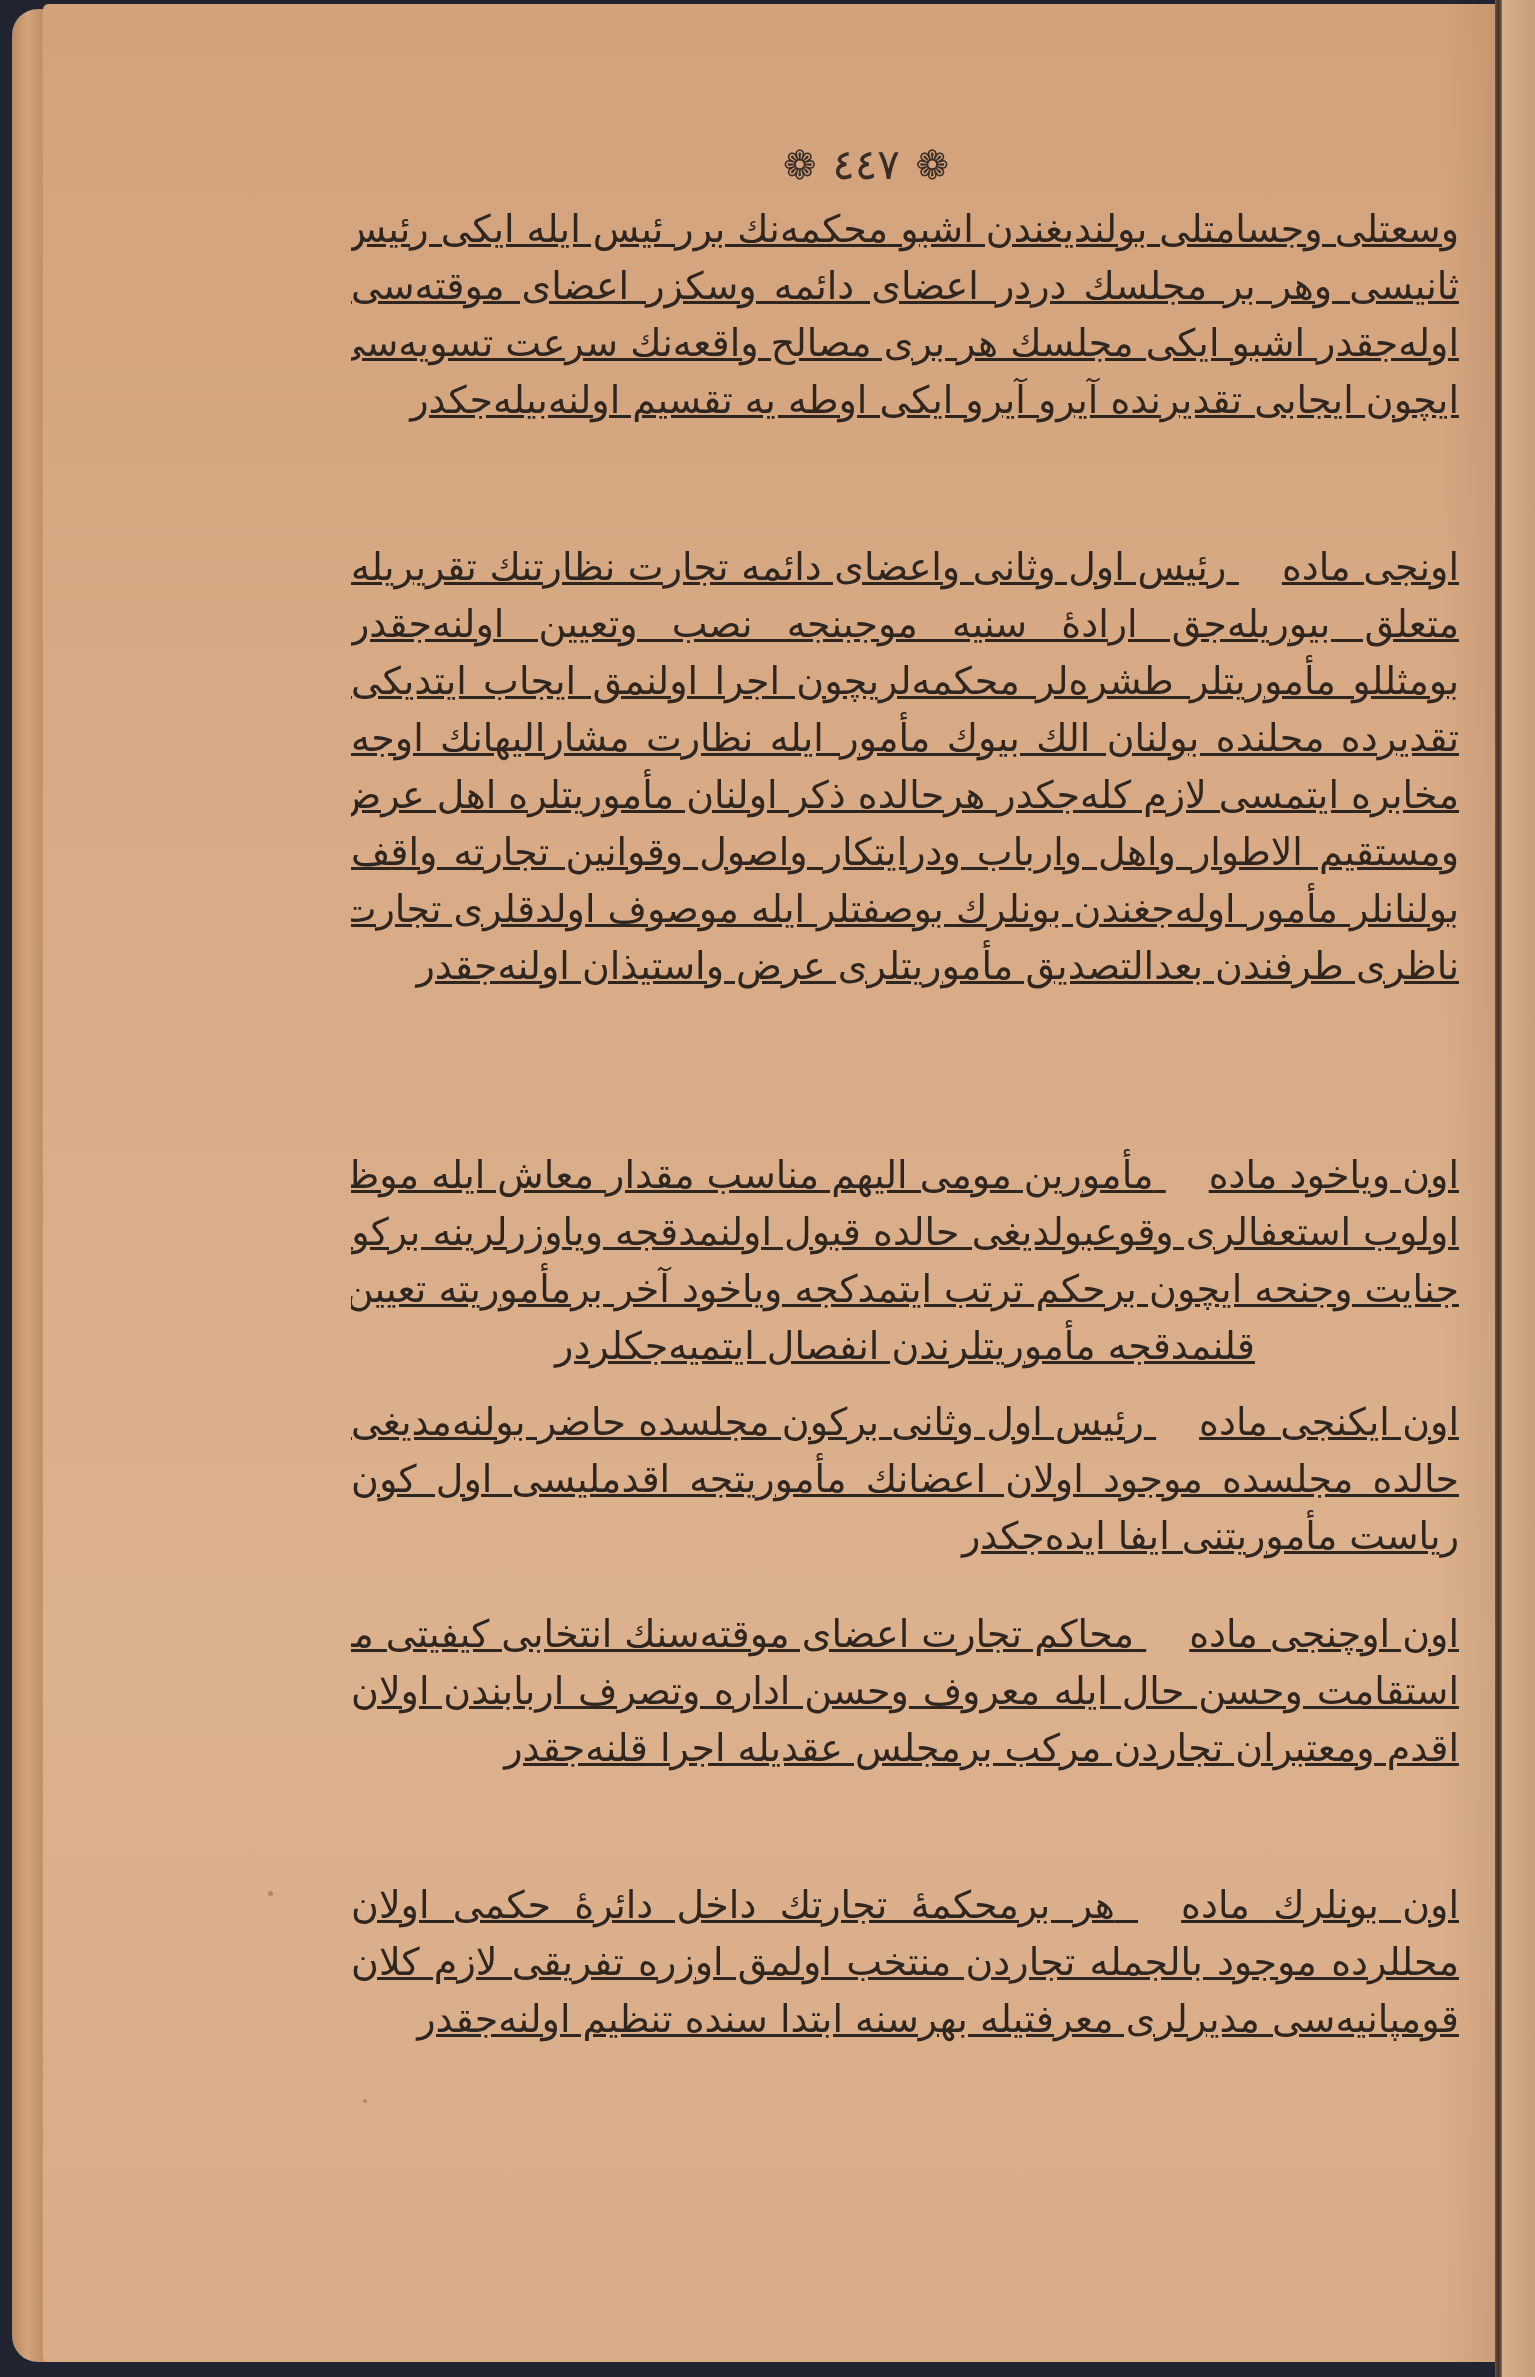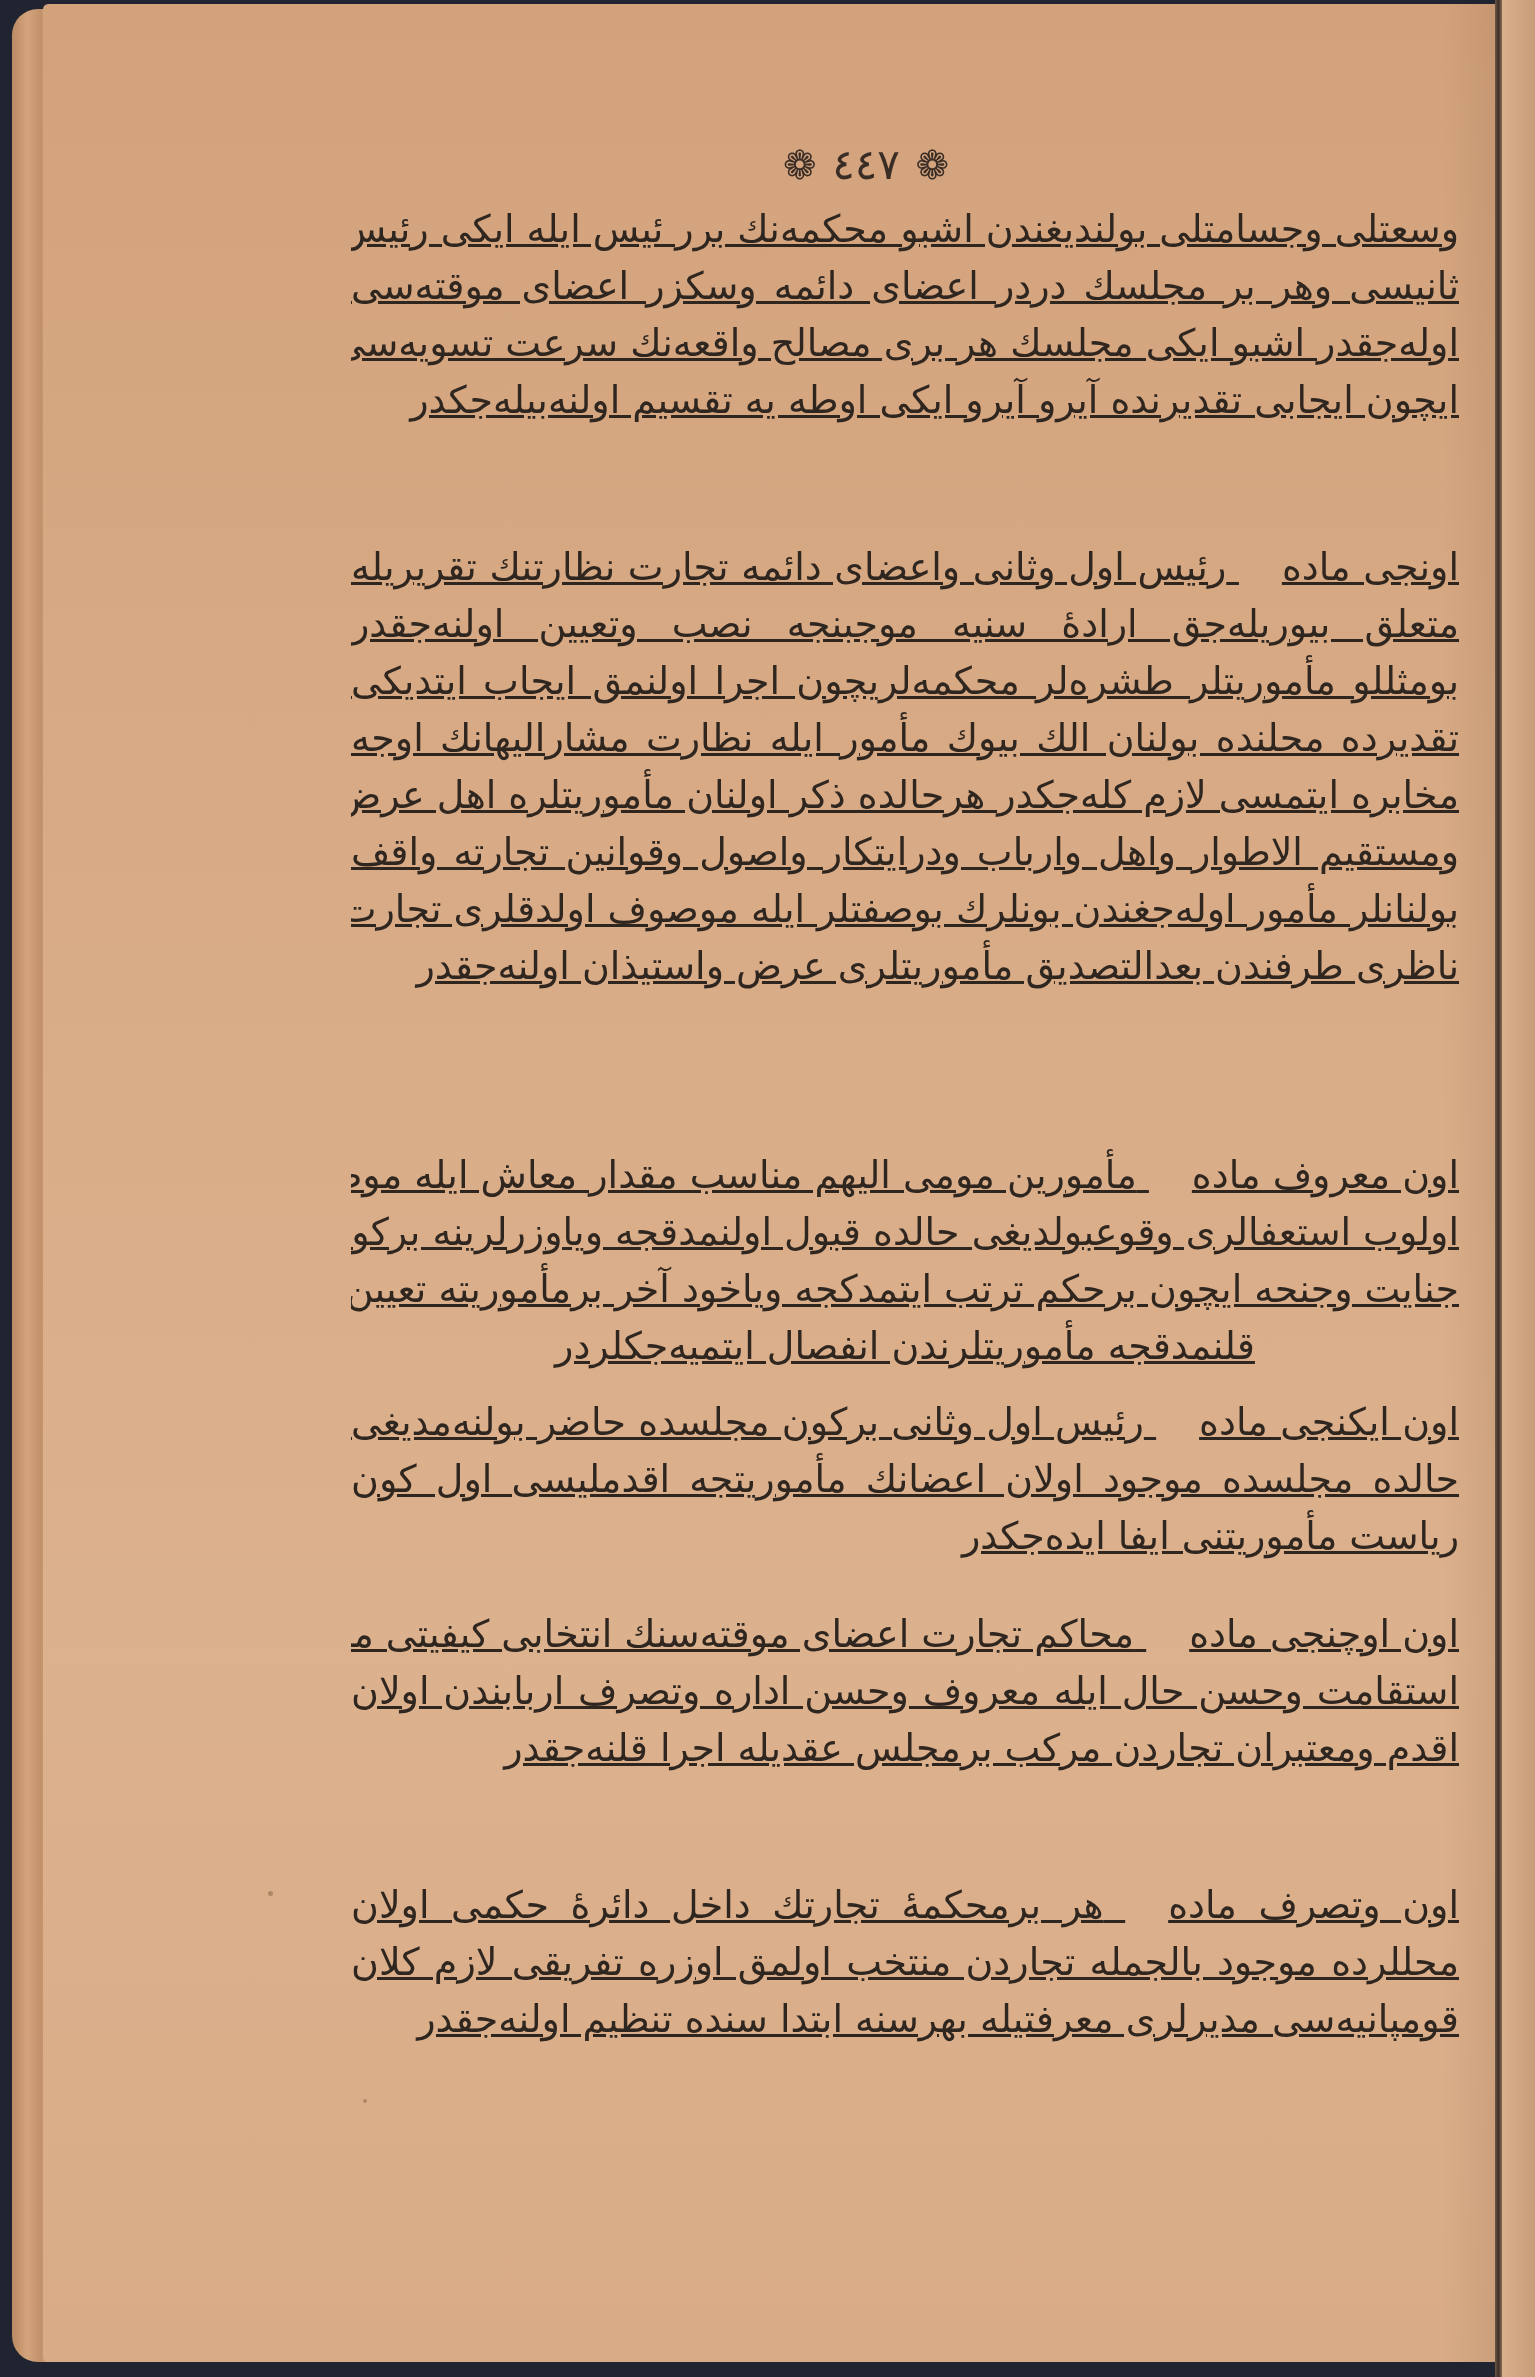--- a/index.html
+++ b/index.html
@@ -155,7 +155,7 @@
 
 <div class="text-block" style="top:1147px;">
   <span class="line">
-    <span class="article-label">اون معروف ماده</span>
+    <span class="article-label">اون ویاخود ماده</span>
     <span>مأمورین مومی الیهم مناسب مقدار معاش ایله موظف</span>
   </span>
   <span class="line">اولوب استعفالری وقوعبولدیغی حالده قبول اولنمدقجه ویاوزرلرینه برکونه</span>

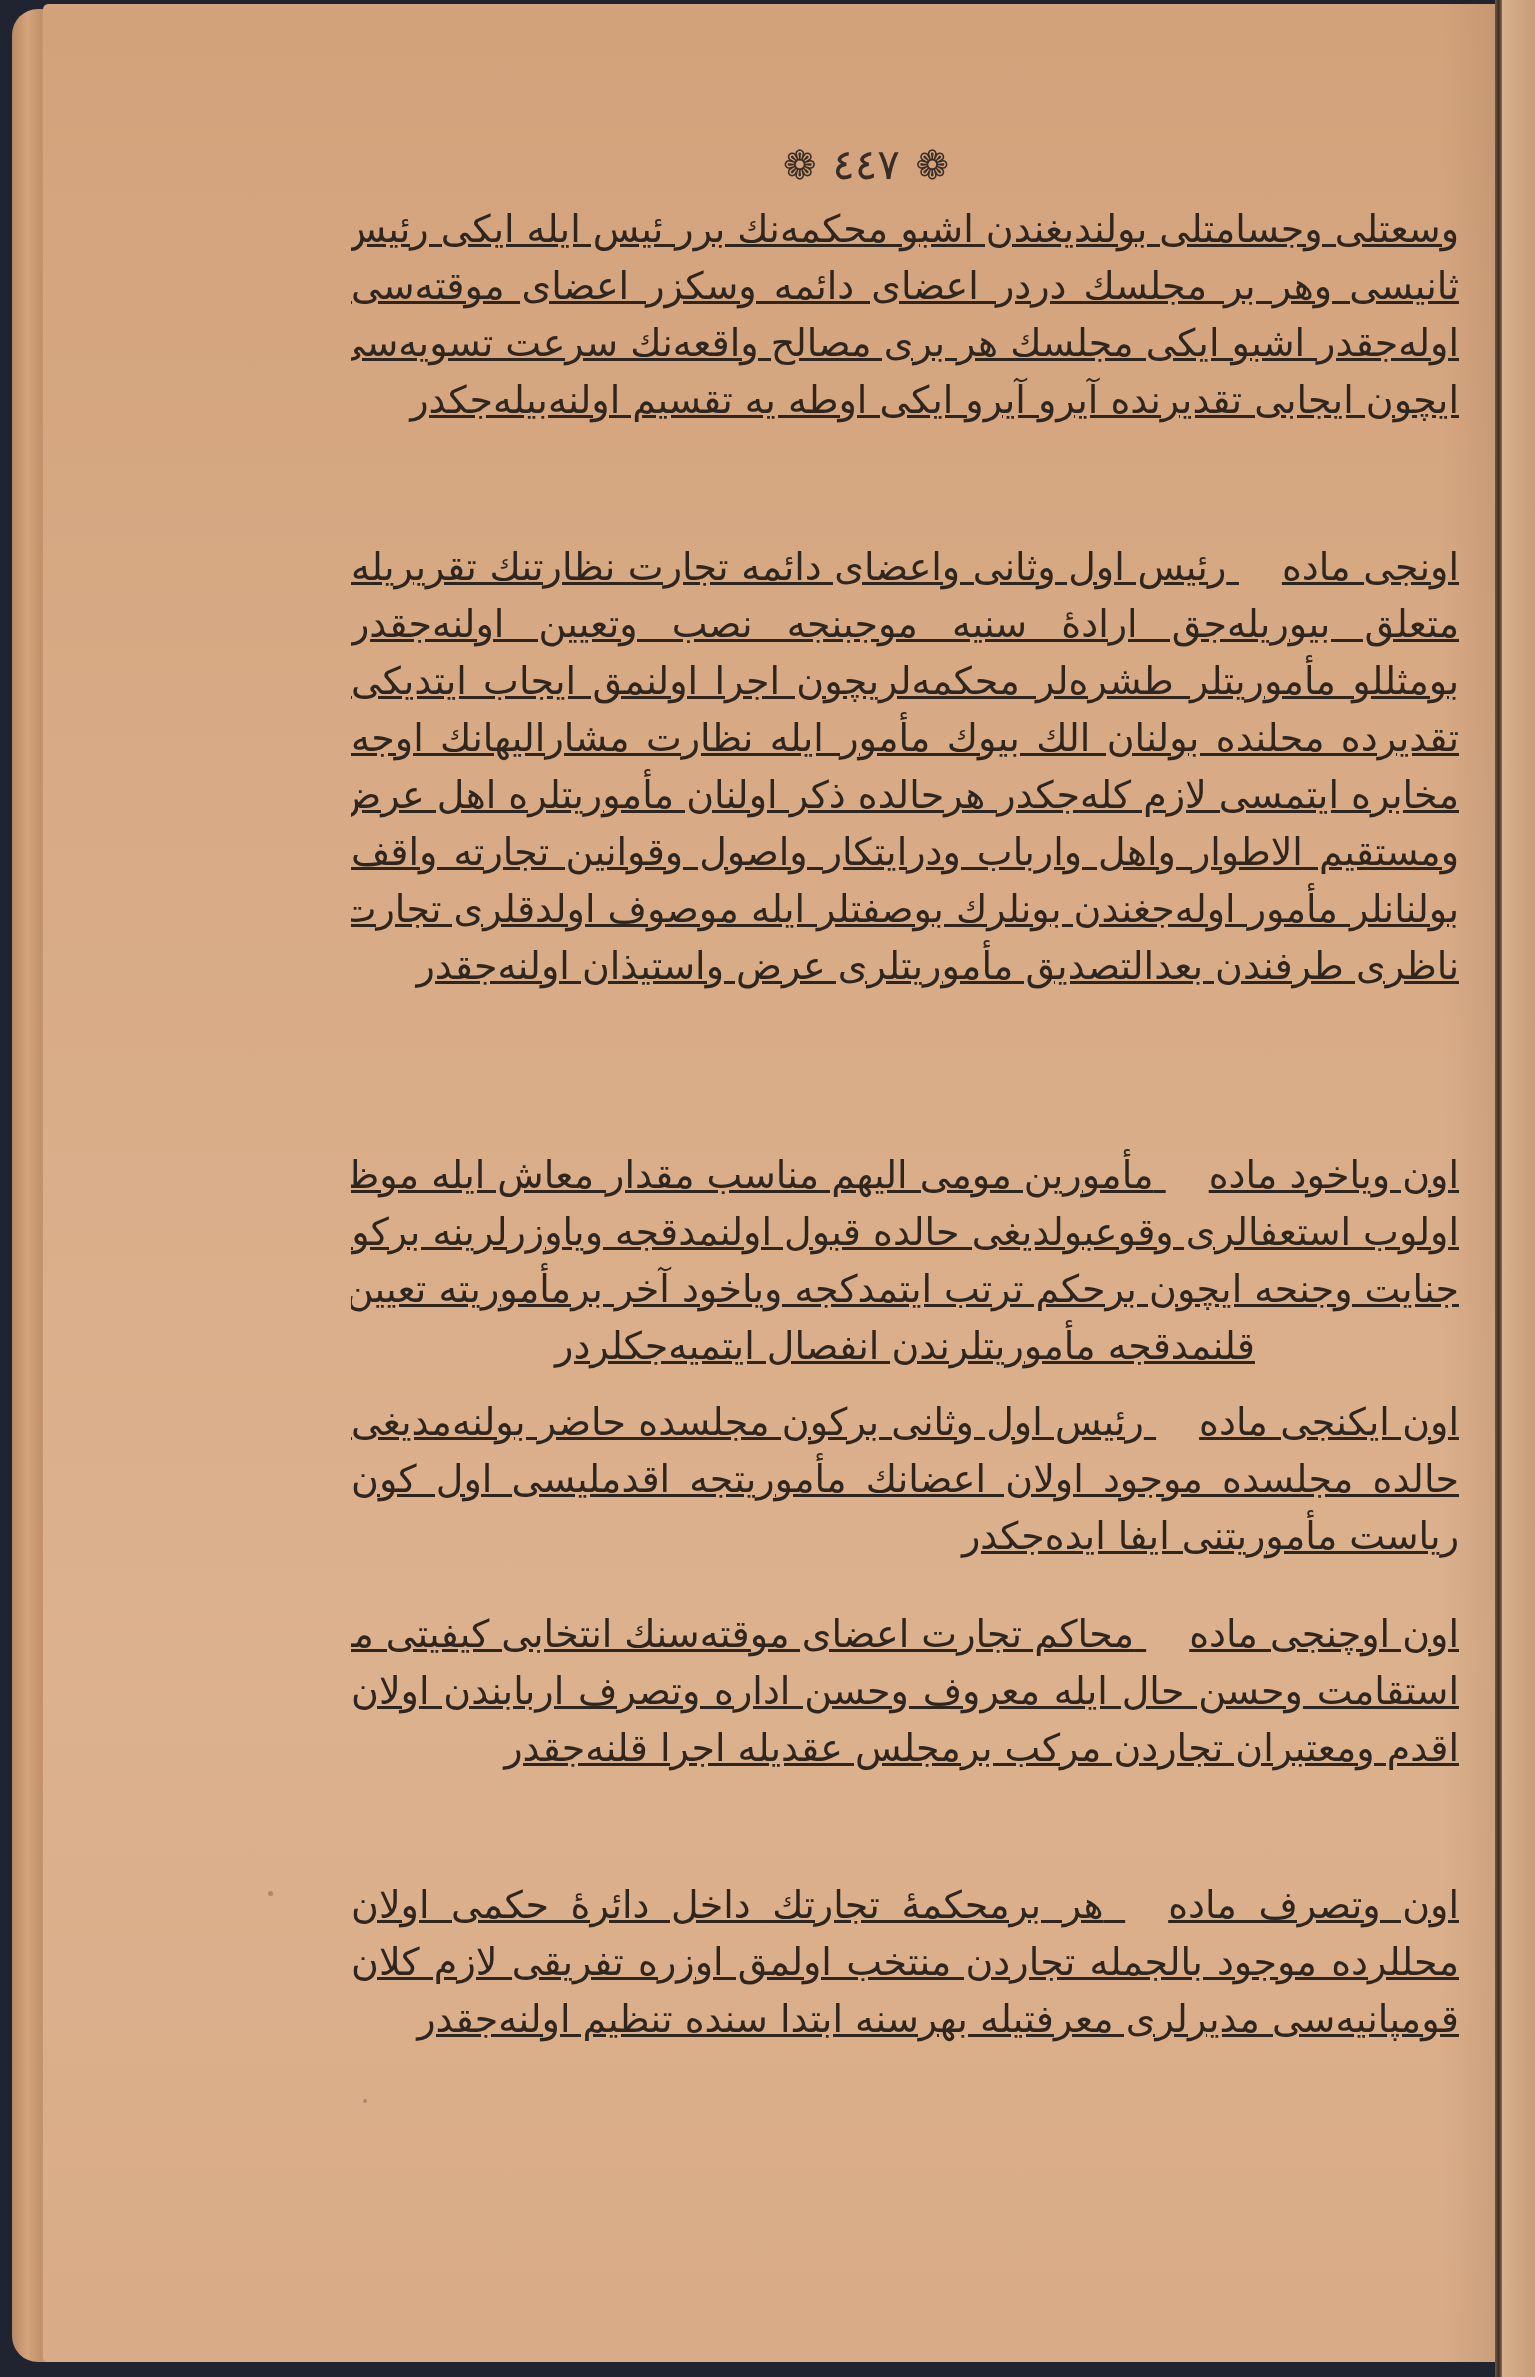--- a/index.html
+++ b/index.html
@@ -183,7 +183,7 @@
 
 <div class="text-block" style="top:1877px;">
   <span class="line">
-    <span class="article-label">اون وتصرف ماده</span>
+    <span class="article-label">اون بونلرك ماده</span>
     <span>هر برمحکمهٔ تجارتك داخل دائرهٔ حکمی اولان</span>
   </span>
   <span class="line">محللرده موجود بالجمله تجاردن منتخب اولمق اوزره تفریقی لازم کلان</span>

